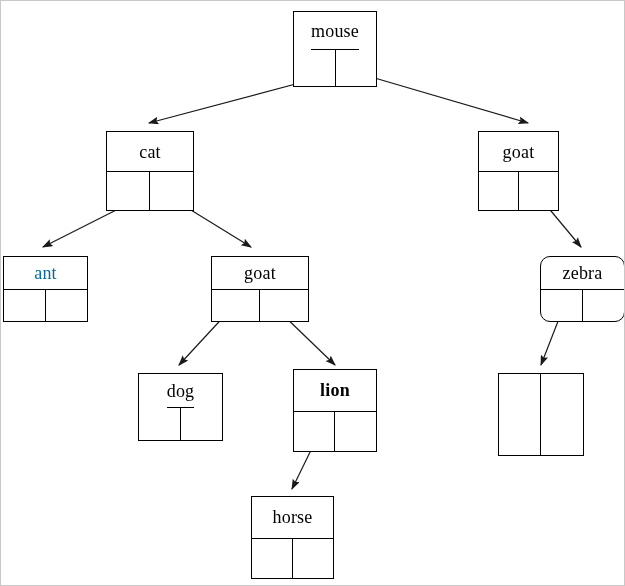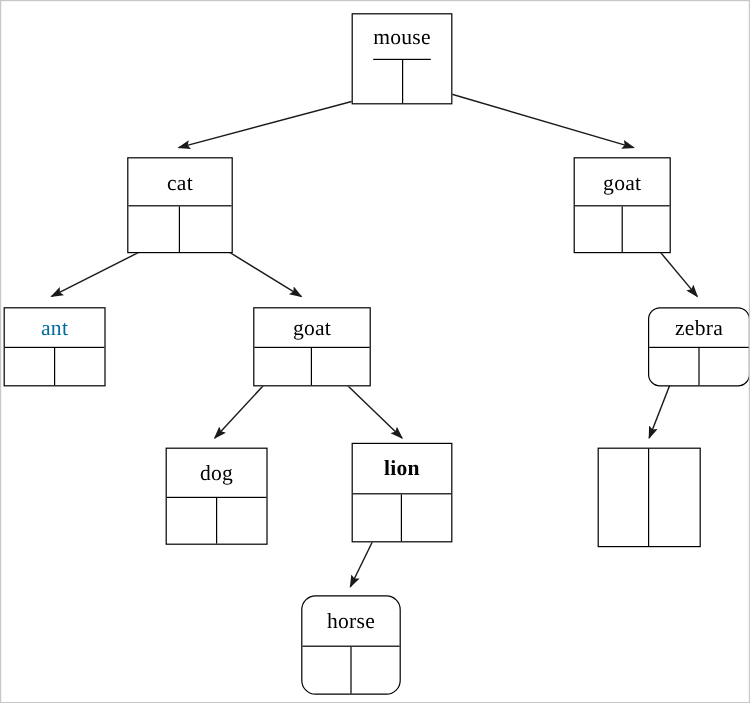--- a/index.html
+++ b/index.html
@@ -124,7 +124,7 @@
           <div class="ptr-cell ptr-right"></div>
         </div>
       </div>
-      <div class="node" style="left: 137px; top: 372px; width: 85px; height: 81px; border-color: rgb(0, 0, 0);">
+      <div class="node" style="left: 137px; top: 372px; width: 85px; height: 68px; border-color: rgb(0, 0, 0); align-items: center;">
         <div class="node-label" style="border-bottom-color: rgb(0, 0, 0); color: rgb(0, 0, 0);">dog</div>
         <div class="node-ptrs">
           <div class="ptr-cell ptr-left" style="border-right-color: rgb(0, 0, 0);"></div>

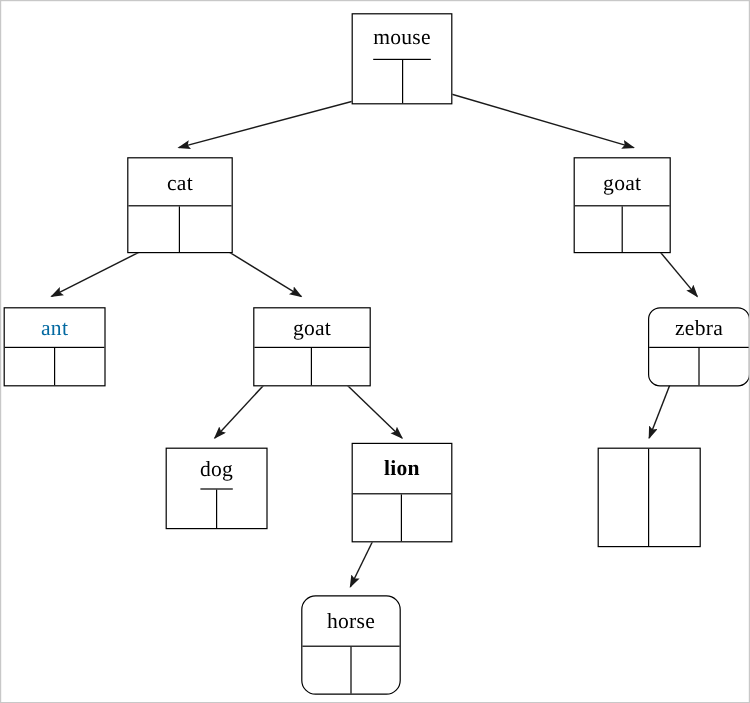--- a/index.html
+++ b/index.html
@@ -144,7 +144,7 @@
           <div class="ptr-cell ptr-right"></div>
         </div>
       </div>
-      <div class="node" style="left: 250px; top: 495px; width: 83px; height: 83px; border-color: rgb(0, 0, 0); border-radius: 12px;">
+      <div class="node" style="left: 250px; top: 495px; width: 83px; height: 83px; border-color: rgb(0, 0, 0);">
         <div class="node-label" style="border-bottom-color: rgb(0, 0, 0); color: rgb(0, 0, 0);">horse</div>
         <div class="node-ptrs">
           <div class="ptr-cell ptr-left" style="border-right-color: rgb(0, 0, 0);"></div>

